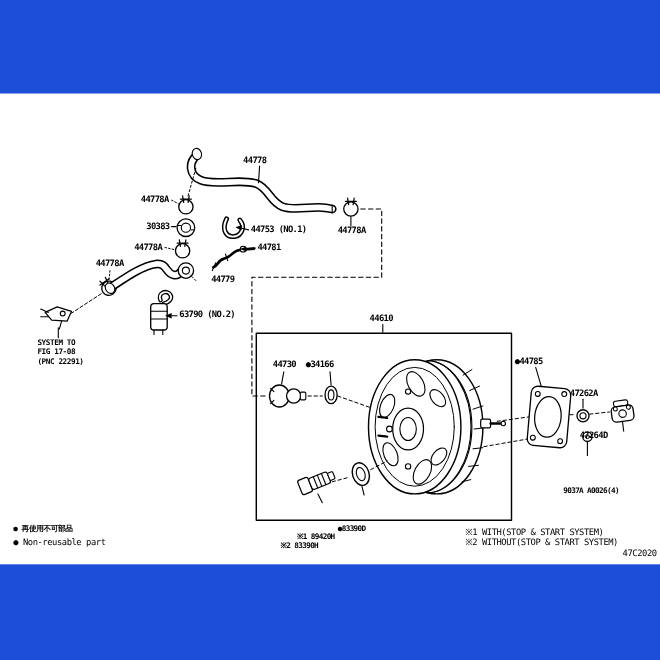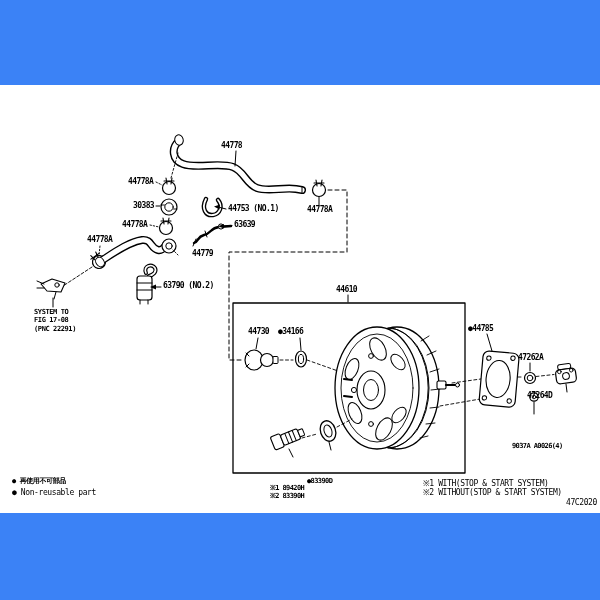--- a/index.html
+++ b/index.html
@@ -3,7 +3,7 @@
 <meta charset="utf-8">
 <style>
   html,body{margin:0;padding:0;background:#000;}
-  .stage{position:relative;width:600px;height:600px;background:#3b82f6;overflow:hidden;
+  .stage{position:relative;width:600px;height:600px;background:#1d4ed8;overflow:hidden;
          font-family:"DejaVu Sans Mono",monospace;}
   .paper{position:absolute;left:0;top:85px;width:600px;height:428px;background:#fff;}
   svg.art{position:absolute;left:0;top:0;width:600px;height:600px;}

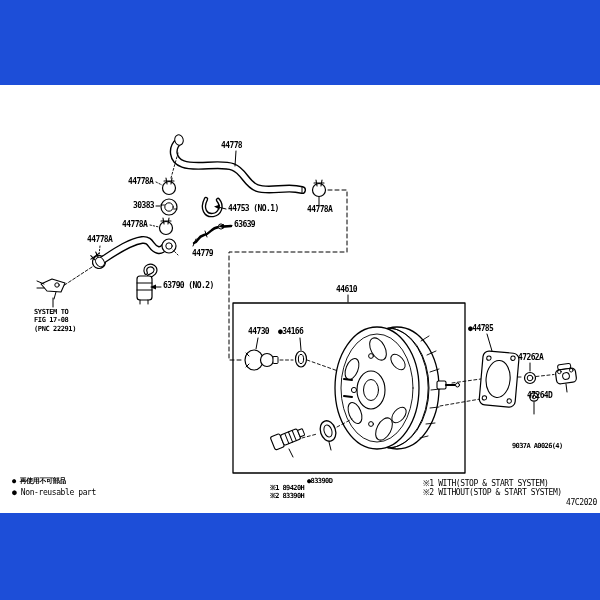--- a/index.html
+++ b/index.html
@@ -214,7 +214,7 @@
   <div class="lbl" style="left:133px;top:202px">30383</div>
   <div class="lbl" style="left:228px;top:205px">44753 (NO.1)</div>
   <div class="lbl" style="left:307px;top:206px">44778A</div>
-  <div class="lbl" style="left:234px;top:221px">63639</div>
+  <div class="lbl" style="left:234px;top:221px">44781</div>
   <div class="lbl" style="left:122px;top:221px">44778A</div>
   <div class="lbl" style="left:192px;top:250px">44779</div>
   <div class="lbl" style="left:87px;top:236px">44778A</div>

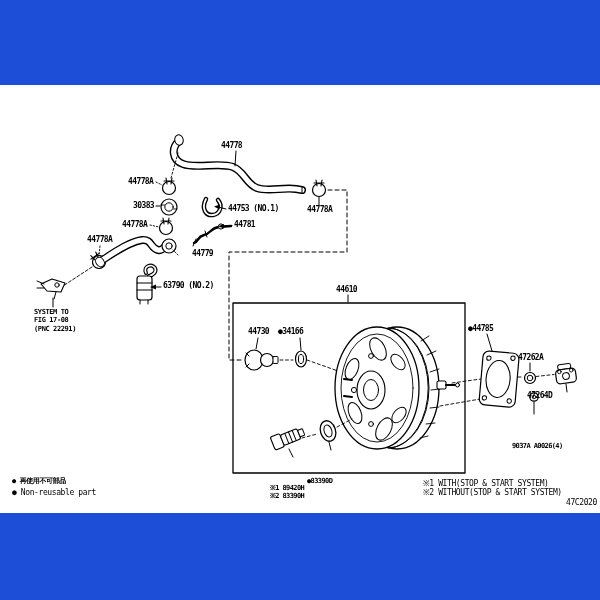--- a/index.html
+++ b/index.html
@@ -234,7 +234,7 @@
   <div class="lbl" style="left:527px;top:392px">47264D</div>
   <div class="lbl sm" style="left:512px;top:415px">9037A A0026(4)</div>
   <div class="lbl sm" style="left:270px;top:457px">※1 89420H</div>
-  <div class="lbl sm" style="left:270px;top:465px">※2 83390H</div>
+  <div class="lbl sm" style="left:255px;top:465px">※2 83390H</div>
   <div class="lbl sm" style="left:307px;top:450px">●83390D</div>
 
   <div class="refer" style="left:12px;top:477px">

